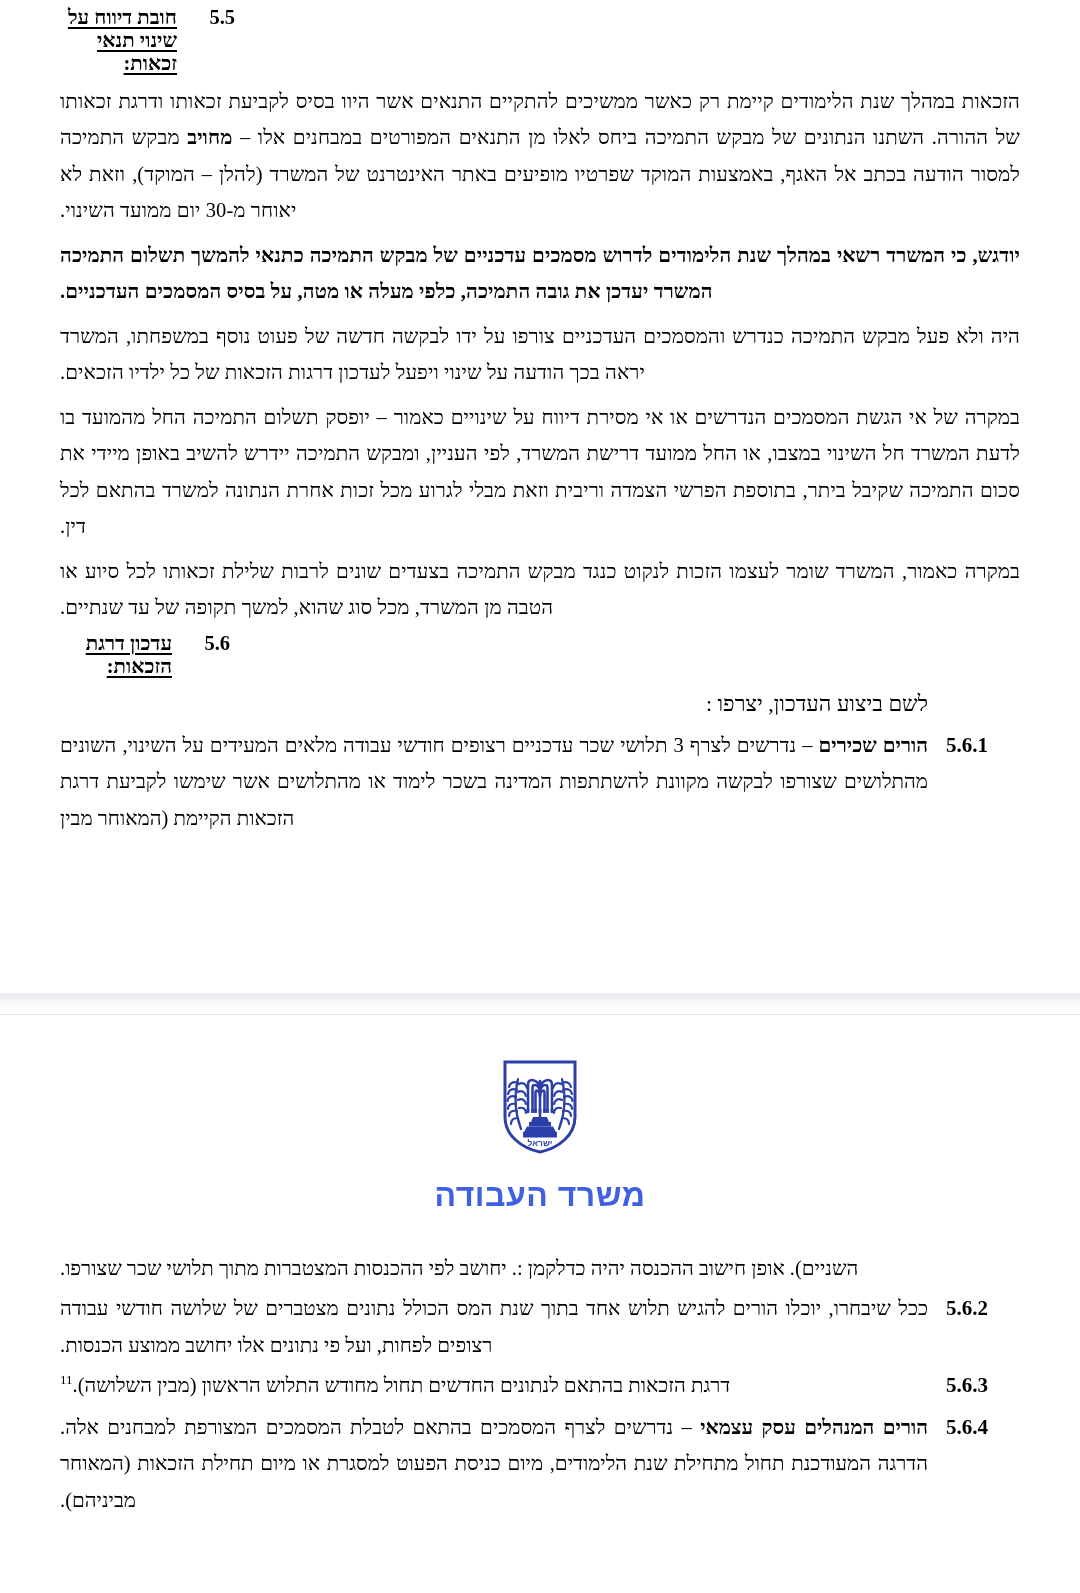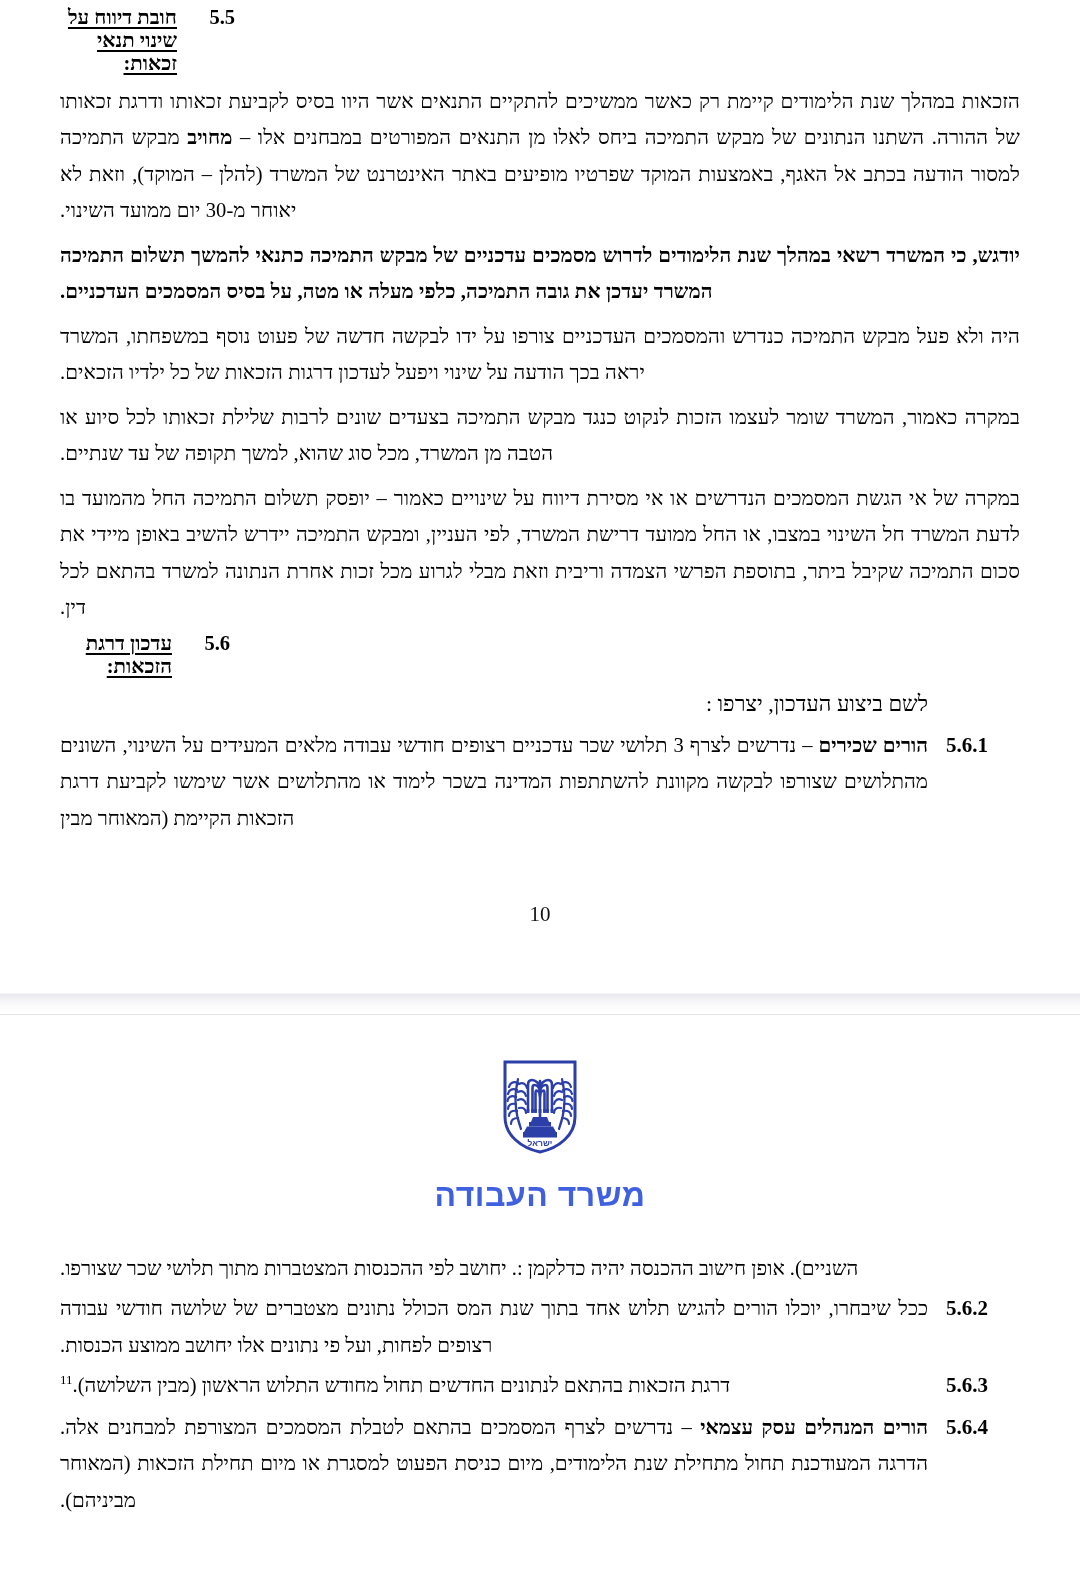--- a/index.html
+++ b/index.html
@@ -200,9 +200,9 @@
 
     <p class="para lastline-left">היה ולא פעל מבקש התמיכה כנדרש והמסמכים העדכניים צורפו על ידו לבקשה חדשה של פעוט נוסף במשפחתו, המשרד יראה בכך הודעה על שינוי ויפעל לעדכון דרגות הזכאות של כל ילדיו הזכאים.</p>
 
+    <p class="para lastline-left">במקרה של אי הגשת המסמכים הנדרשים או אי מסירת דיווח על שינויים כאמור – יופסק תשלום התמיכה החל מהמועד בו לדעת המשרד חל השינוי במצבו, או החל ממועד דרישת המשרד, לפי העניין, ומבקש התמיכה יידרש להשיב באופן מיידי את סכום התמיכה שקיבל ביתר, בתוספת הפרשי הצמדה וריבית וזאת מבלי לגרוע מכל זכות אחרת הנתונה למשרד בהתאם לכל דין.</p>
+
     <p class="para lastline-left">במקרה כאמור, המשרד שומר לעצמו הזכות לנקוט כנגד מבקש התמיכה בצעדים שונים לרבות שלילת זכאותו לכל סיוע או הטבה מן המשרד, מכל סוג שהוא, למשך תקופה של עד שנתיים.</p>
-
-    <p class="para lastline-left">במקרה של אי הגשת המסמכים הנדרשים או אי מסירת דיווח על שינויים כאמור – יופסק תשלום התמיכה החל מהמועד בו לדעת המשרד חל השינוי במצבו, או החל ממועד דרישת המשרד, לפי העניין, ומבקש התמיכה יידרש להשיב באופן מיידי את סכום התמיכה שקיבל ביתר, בתוספת הפרשי הצמדה וריבית וזאת מבלי לגרוע מכל זכות אחרת הנתונה למשרד בהתאם לכל דין.</p>
 
     <div class="heading-row heading-56">
       <span class="num">5.6</span>

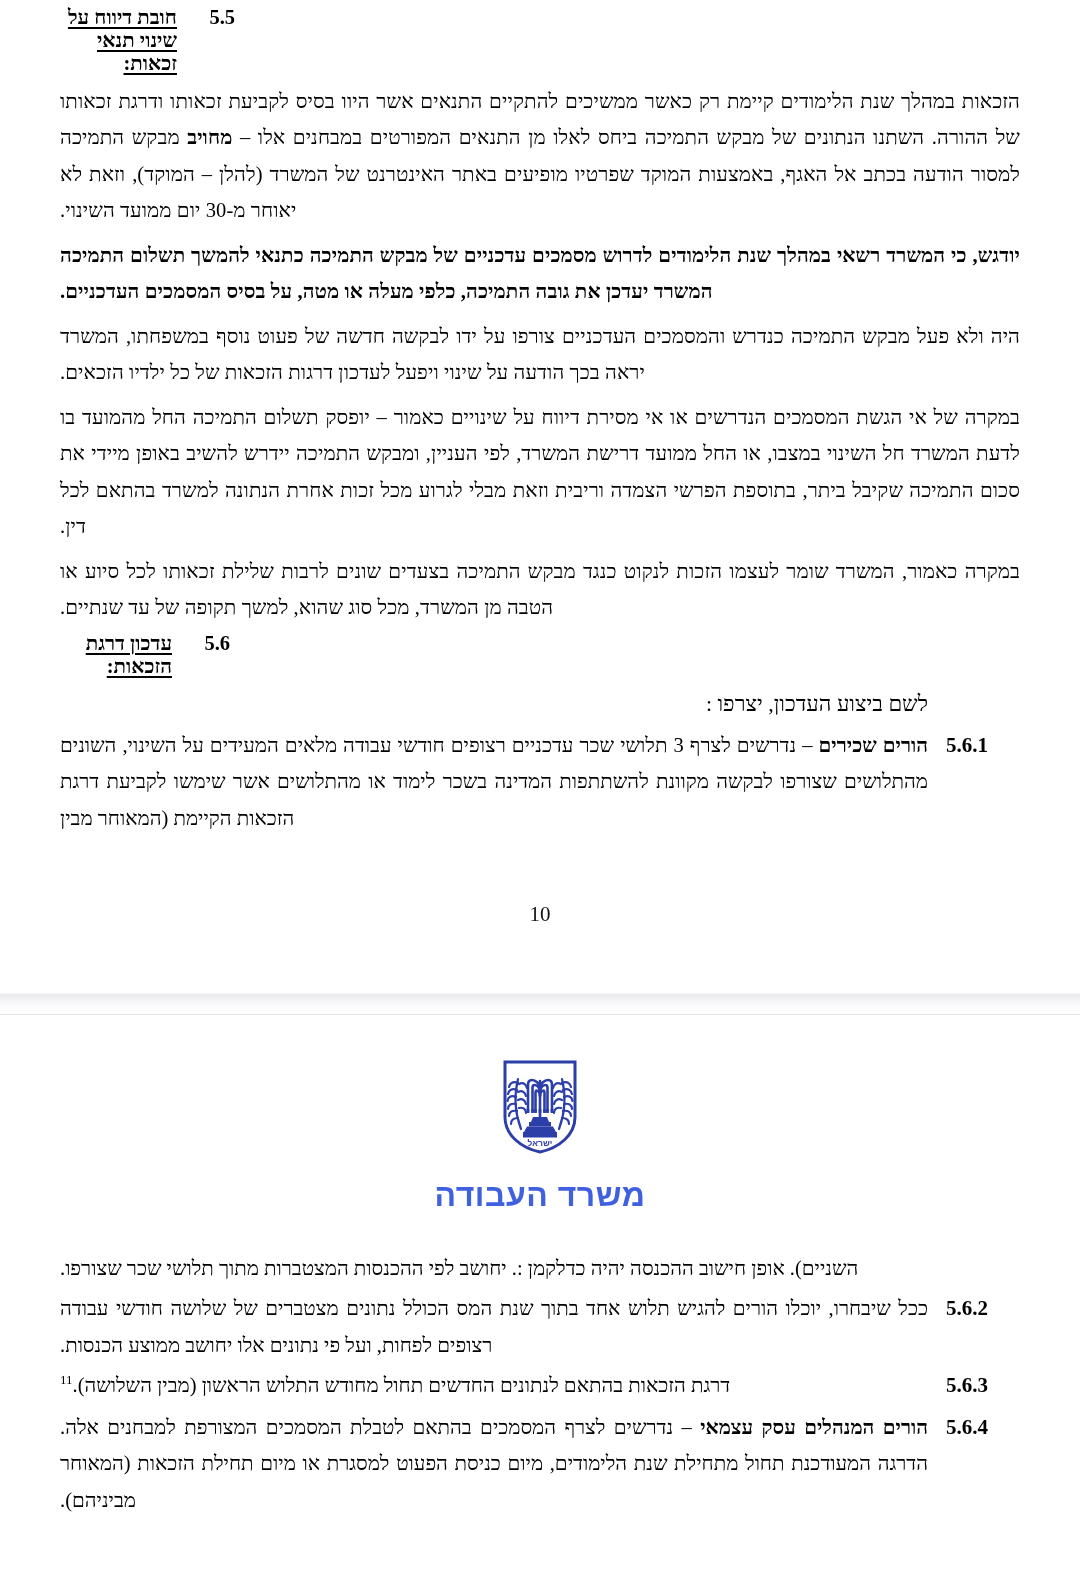--- a/index.html
+++ b/index.html
@@ -216,7 +216,6 @@
       <span class="cbody last-left"><b>הורים שכירים</b><span> – נדרשים לצרף 3 תלושי שכר עדכניים רצופים חודשי עבודה מלאים המעידים על השינוי, השונים מהתלושים שצורפו לבקשה מקוונת להשתתפות המדינה בשכר לימוד או מהתלושים אשר שימשו לקביעת דרגת הזכאות הקיימת (המאוחר מבין</span></span>
     </div>
 
-    <div class="page-number">10</div>
   </div>
 
   <div class="page-gap"></div>

